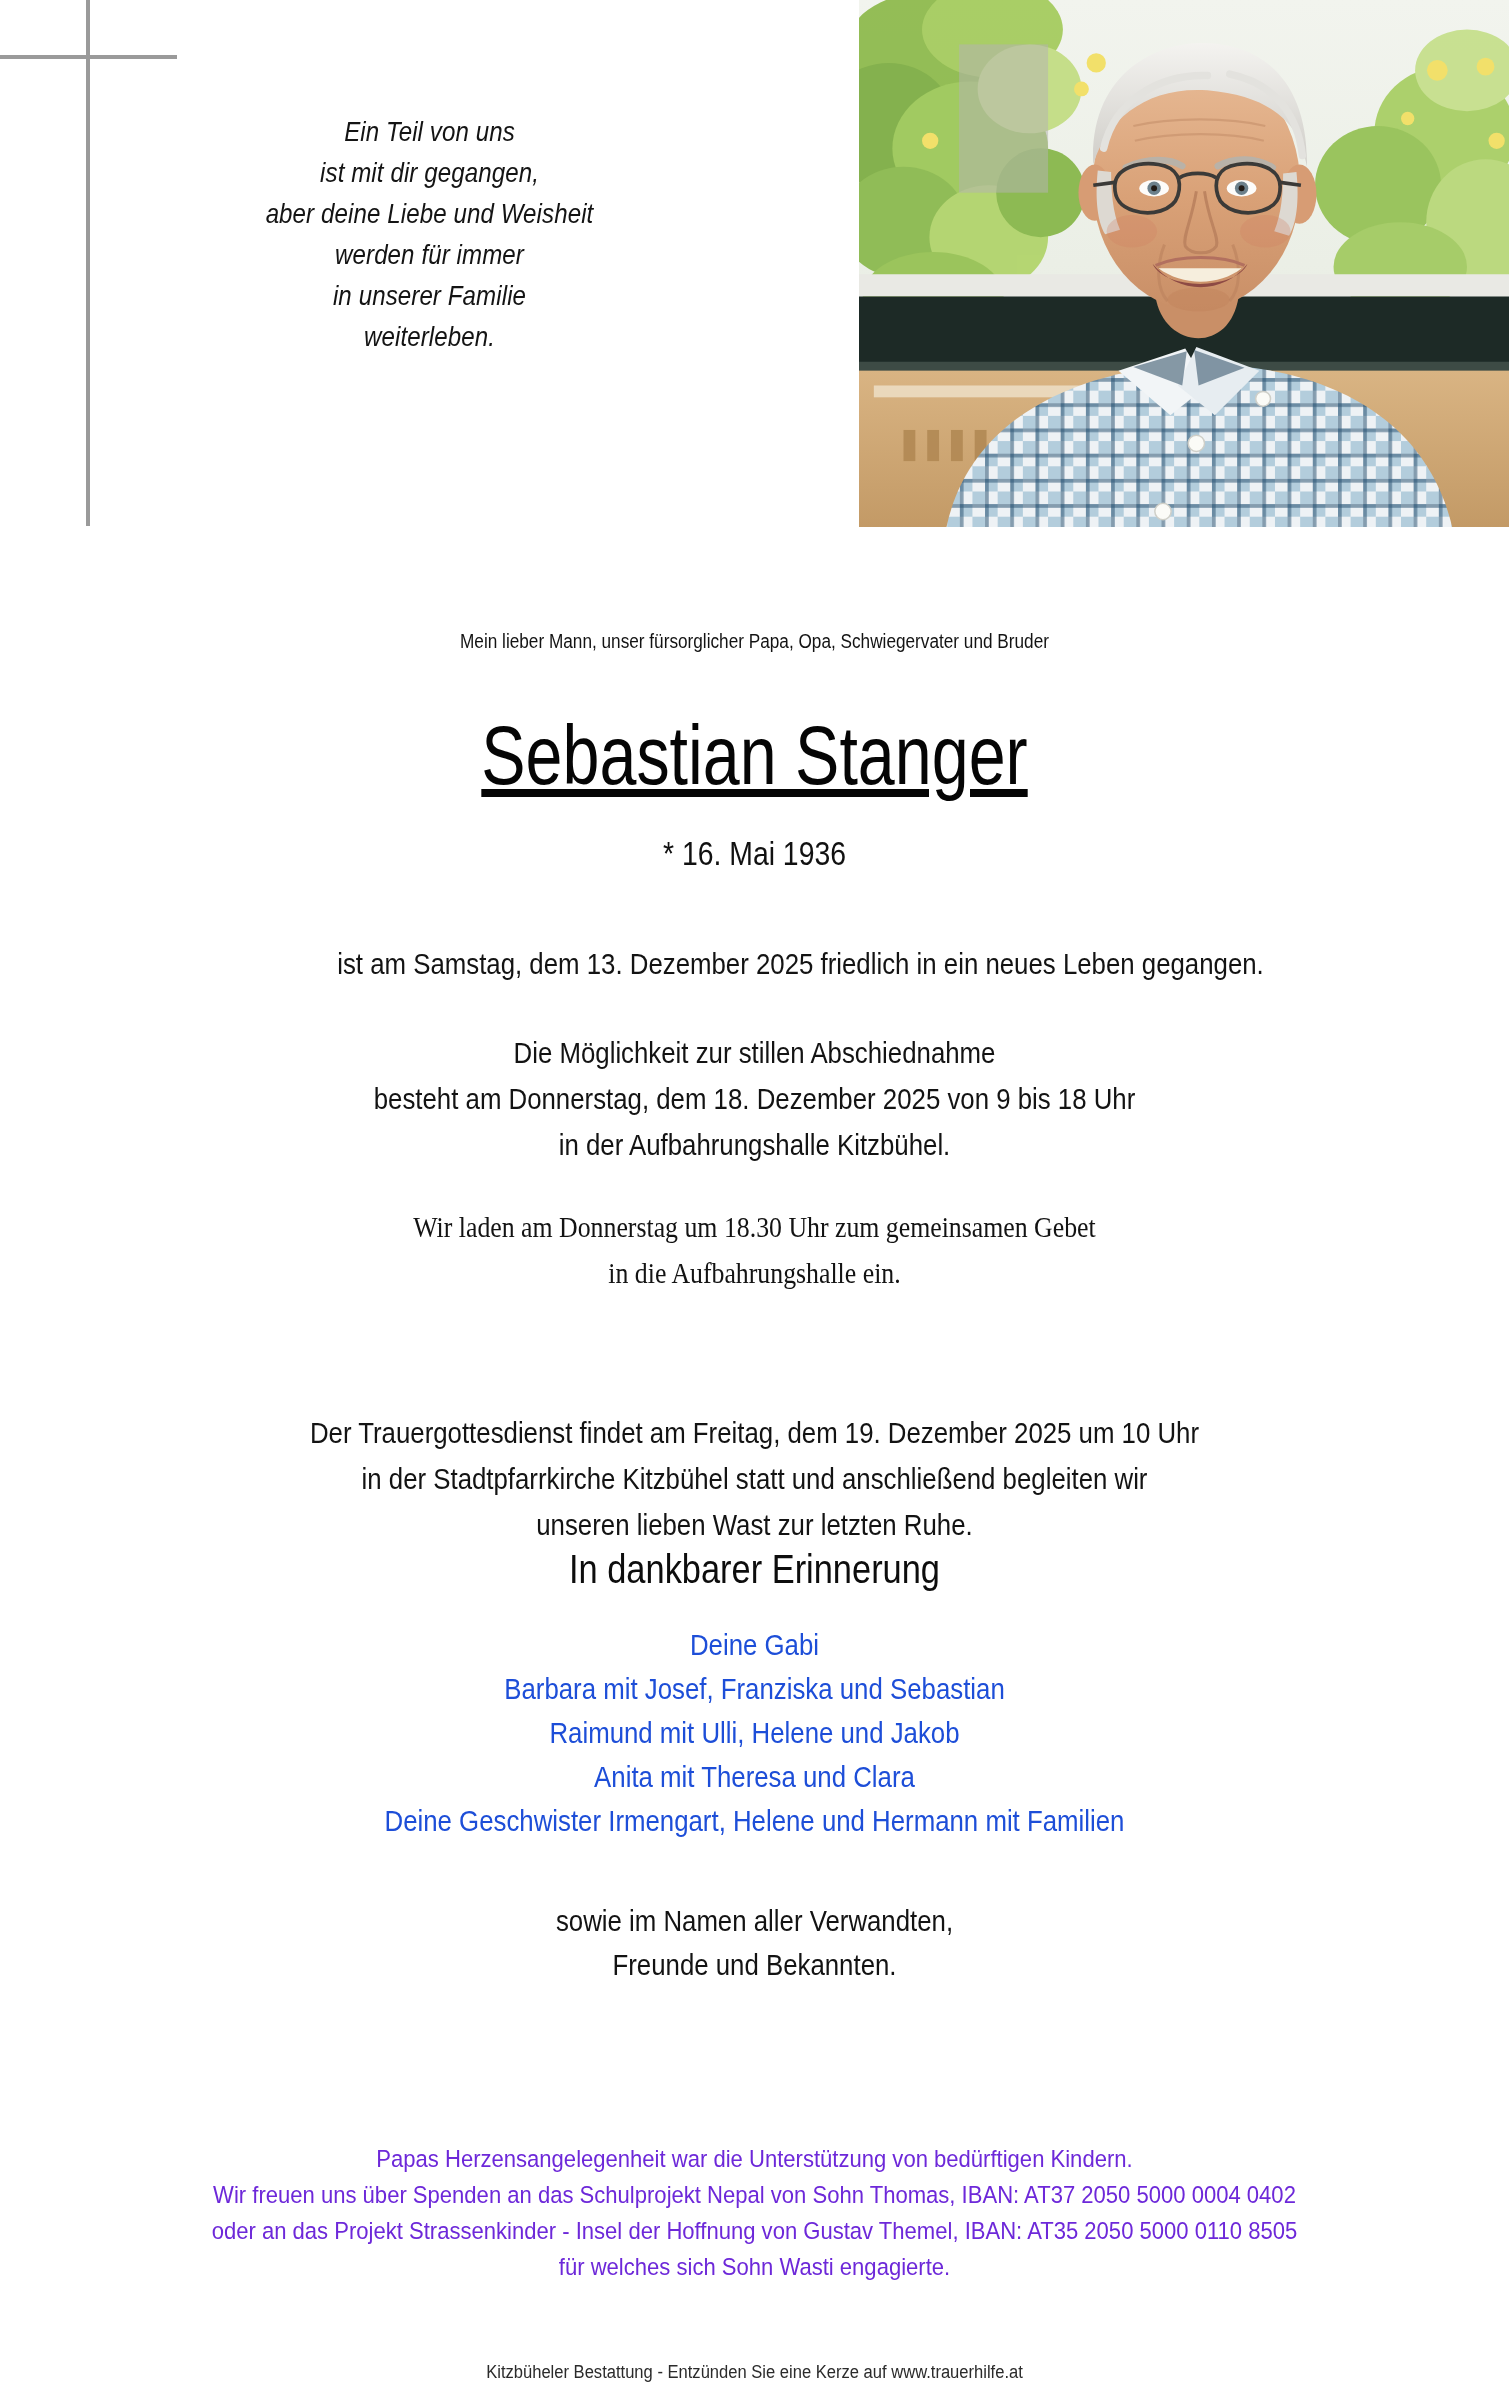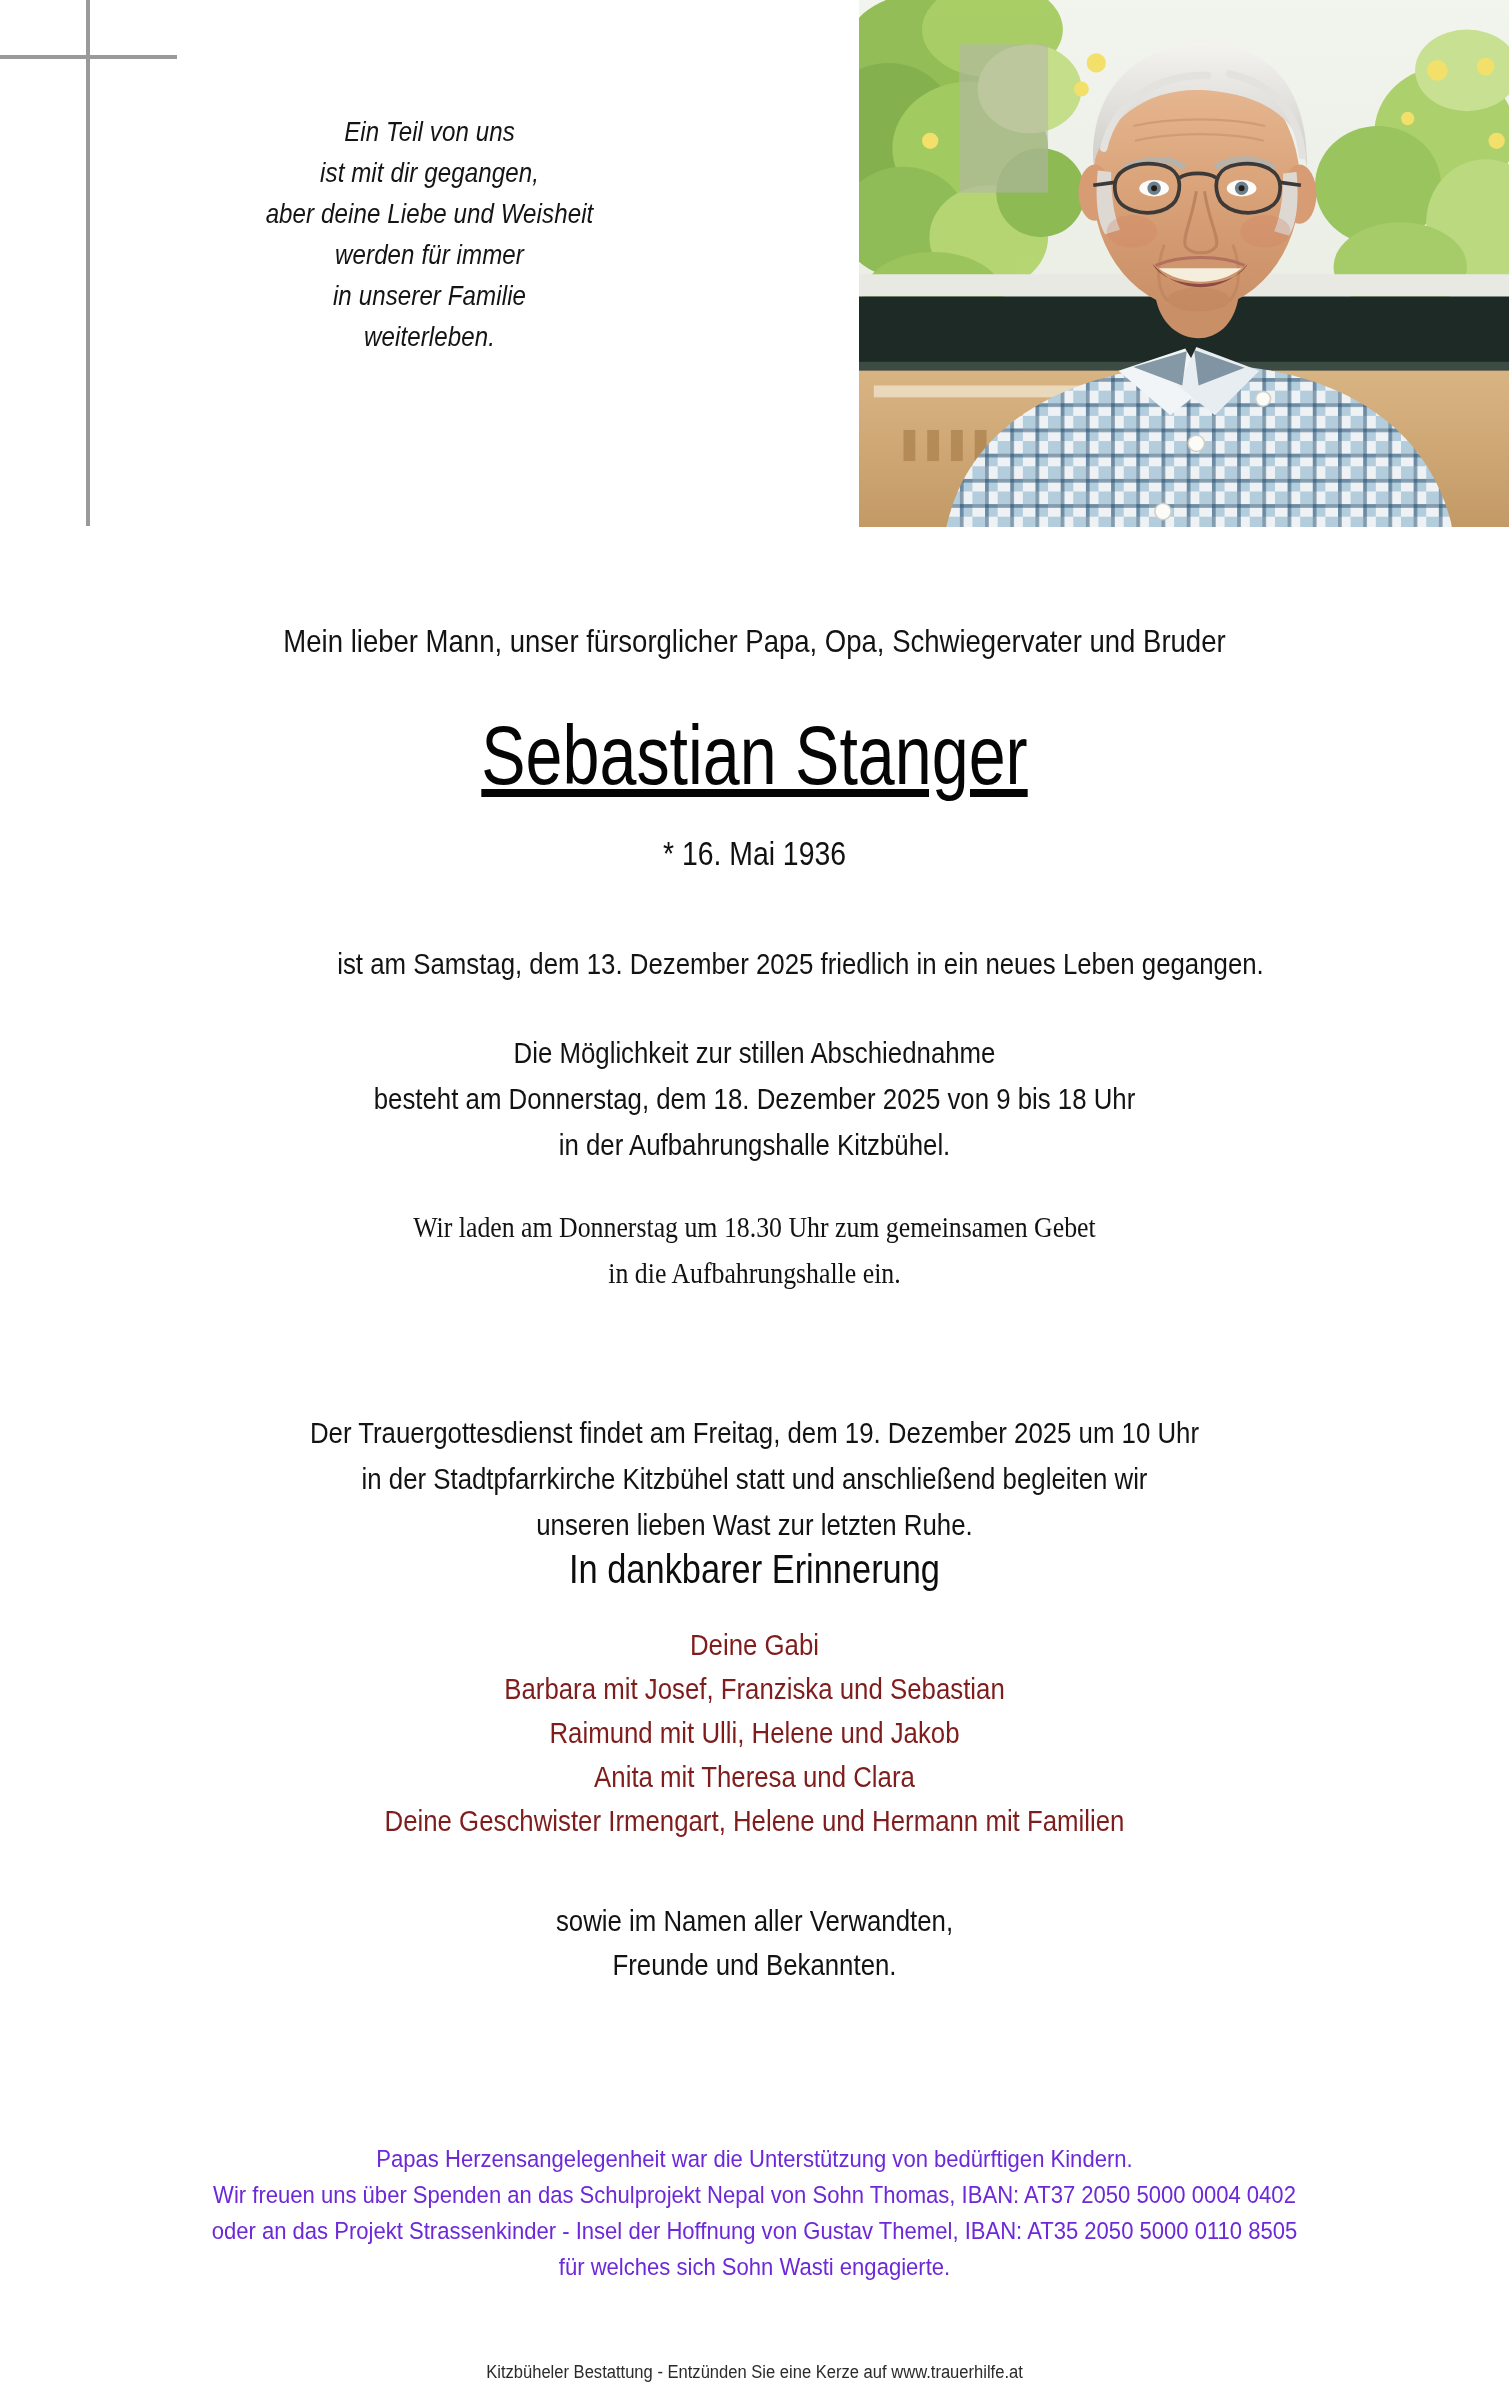--- a/index.html
+++ b/index.html
@@ -87,7 +87,7 @@
   .intro {
     position: absolute;
     left: 0; top: 622px; width: 1509px;
-    font-size: 32px;
+    font-size: 20px;
     line-height: 39px;
     color: #131313;
   }

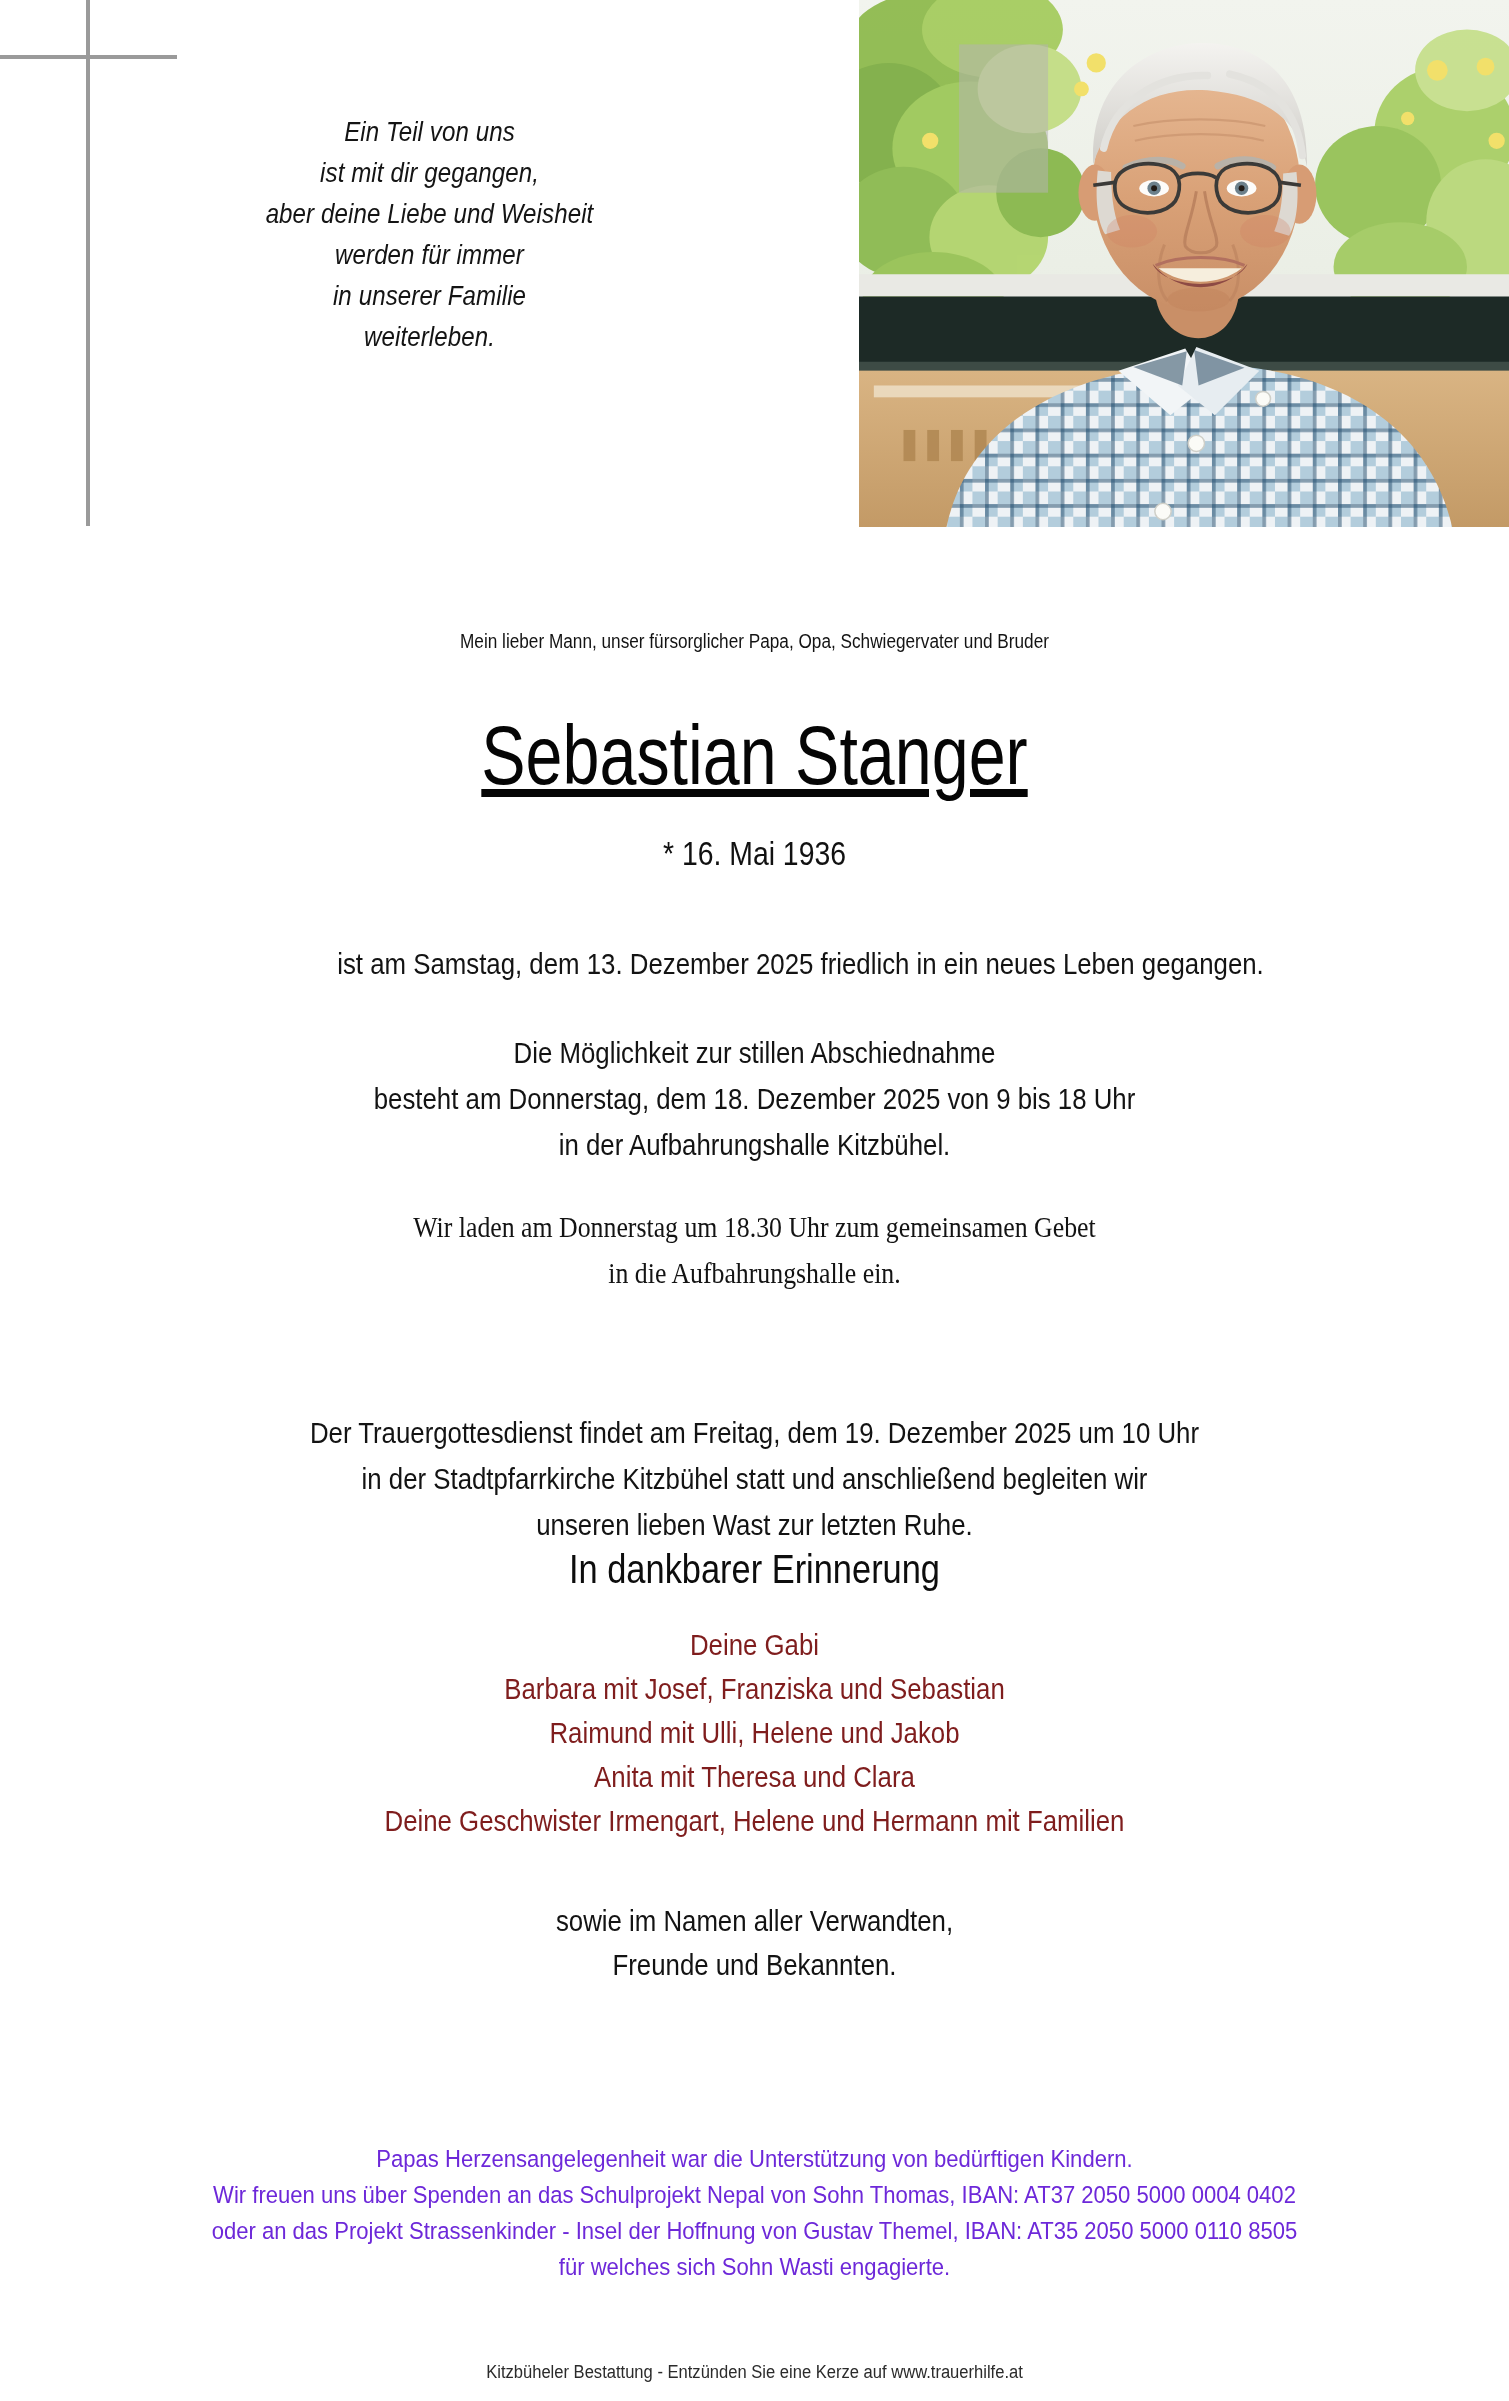--- a/index.html
+++ b/index.html
@@ -138,7 +138,7 @@
     left: 0; top: 1623px; width: 1509px;
     font-size: 30px;
     line-height: 44px;
-    color: #7f1d1d;
+    color: #1d4ed8;
   }
 
   .closing {

